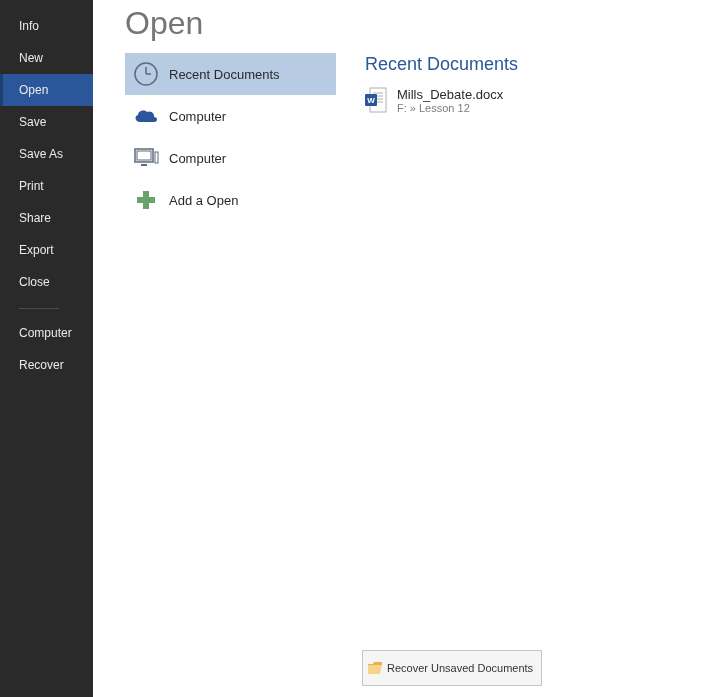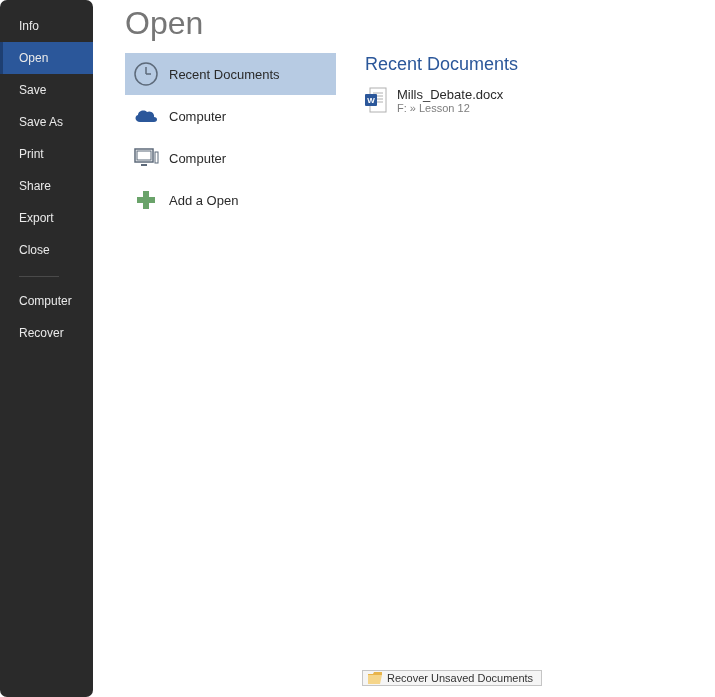--- a/index.html
+++ b/index.html
@@ -16,7 +16,6 @@
     display: flex;
     flex-direction: column;
     padding-top: 10px;
-    border-radius: 7px;
   }
   .sidebar-item {
     padding: 9px 0 9px 19px;

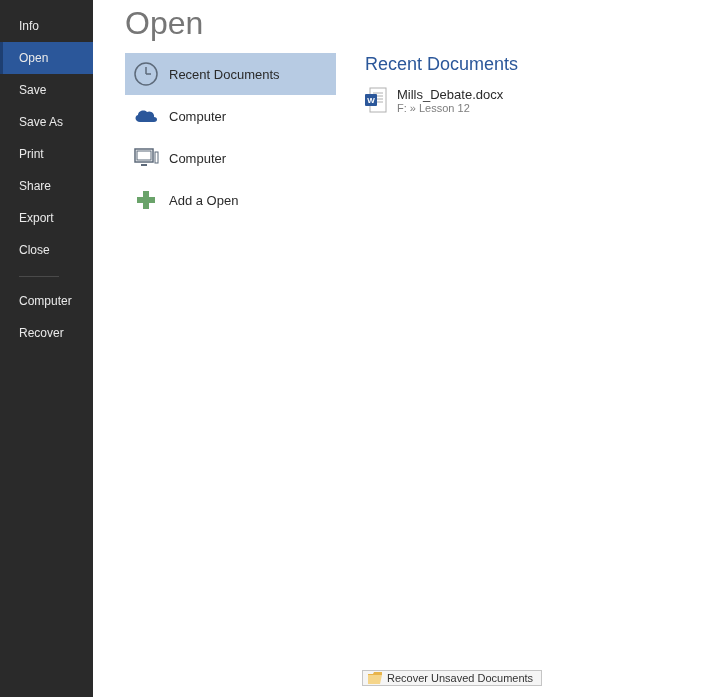--- a/index.html
+++ b/index.html
@@ -154,6 +154,7 @@
 
 <div class="sidebar">
   <div class="sidebar-item"><span>Info</span></div>
+  <div class="sidebar-item"><span>New</span></div>
   <div class="sidebar-item selected"><span>Open</span></div>
   <div class="sidebar-item"><span>Save</span></div>
   <div class="sidebar-item"><span>Save As</span></div>

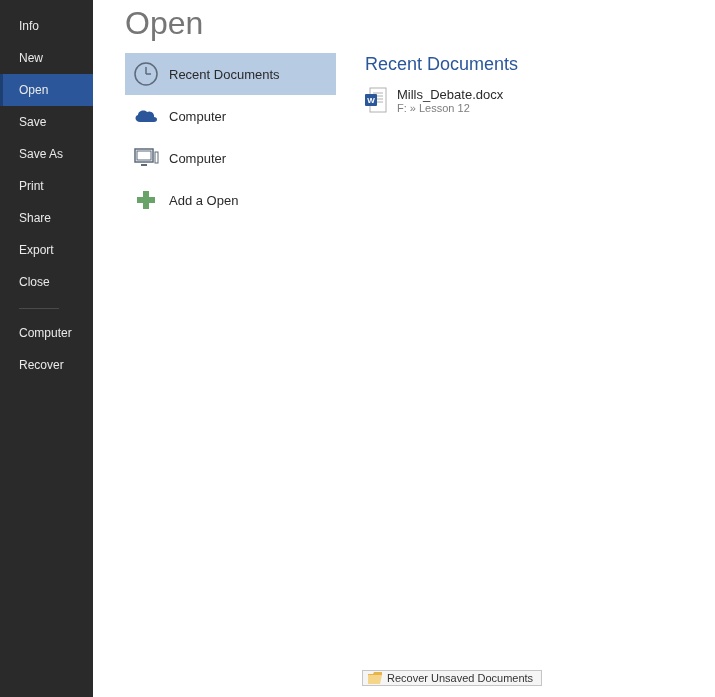--- a/index.html
+++ b/index.html
@@ -119,7 +119,7 @@
     position: absolute;
     left: 269px;
     bottom: 11px;
-    height: 16px;
+    height: 36px;
     display: flex;
     align-items: center;
     border: 1px solid #c5c5c5;

